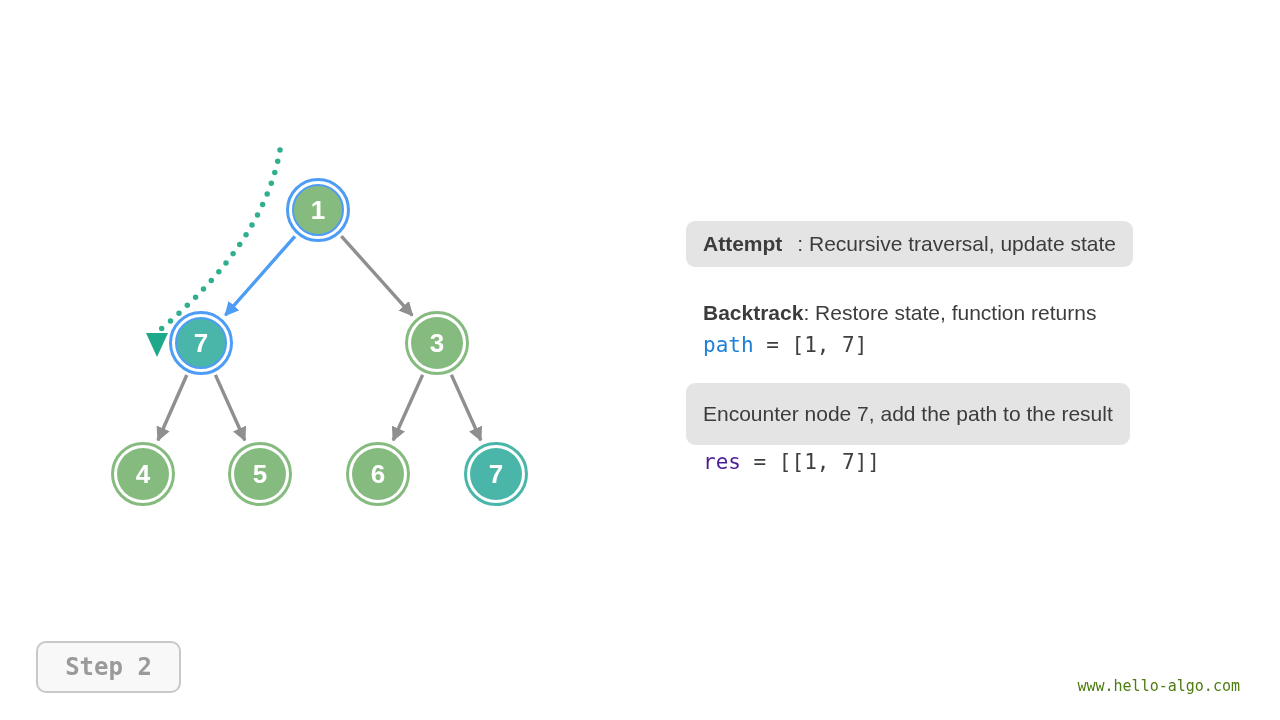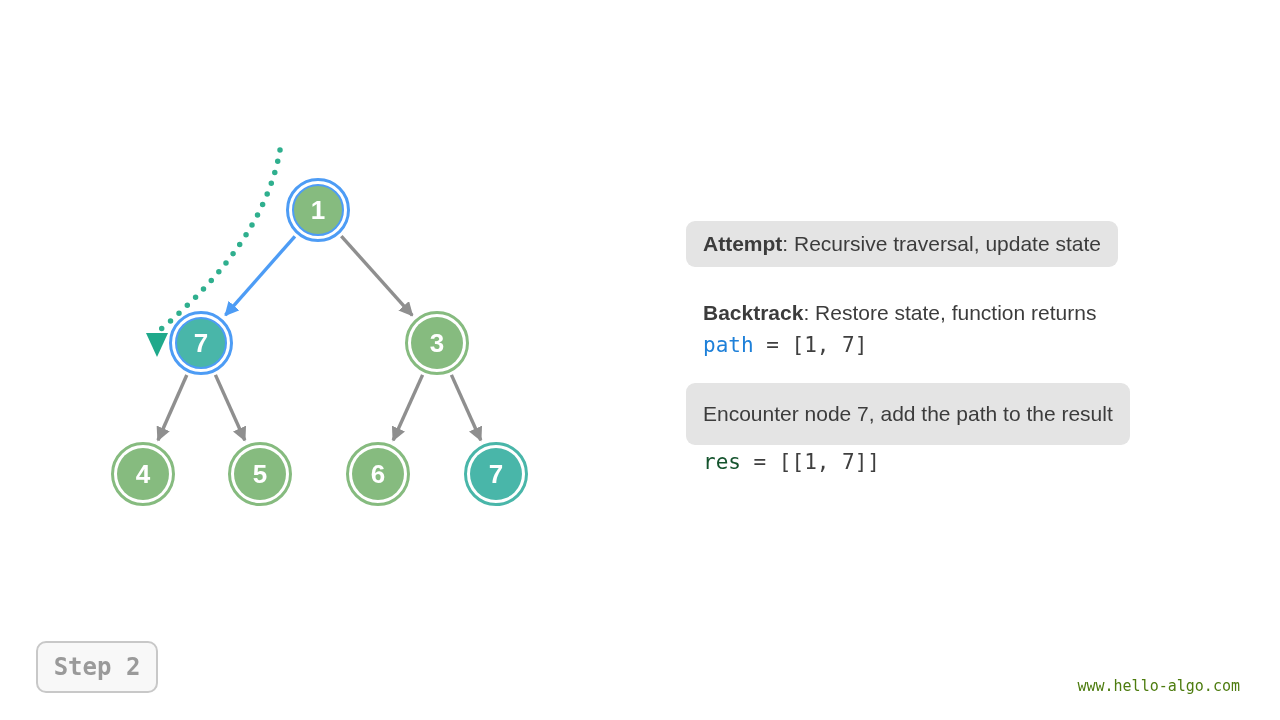--- a/index.html
+++ b/index.html
@@ -61,6 +61,7 @@
     color: #3c3c3c;
     white-space: pre;
     z-index: 2;
+    gap: 15px;
   }
   .plain-line {
     position: absolute;

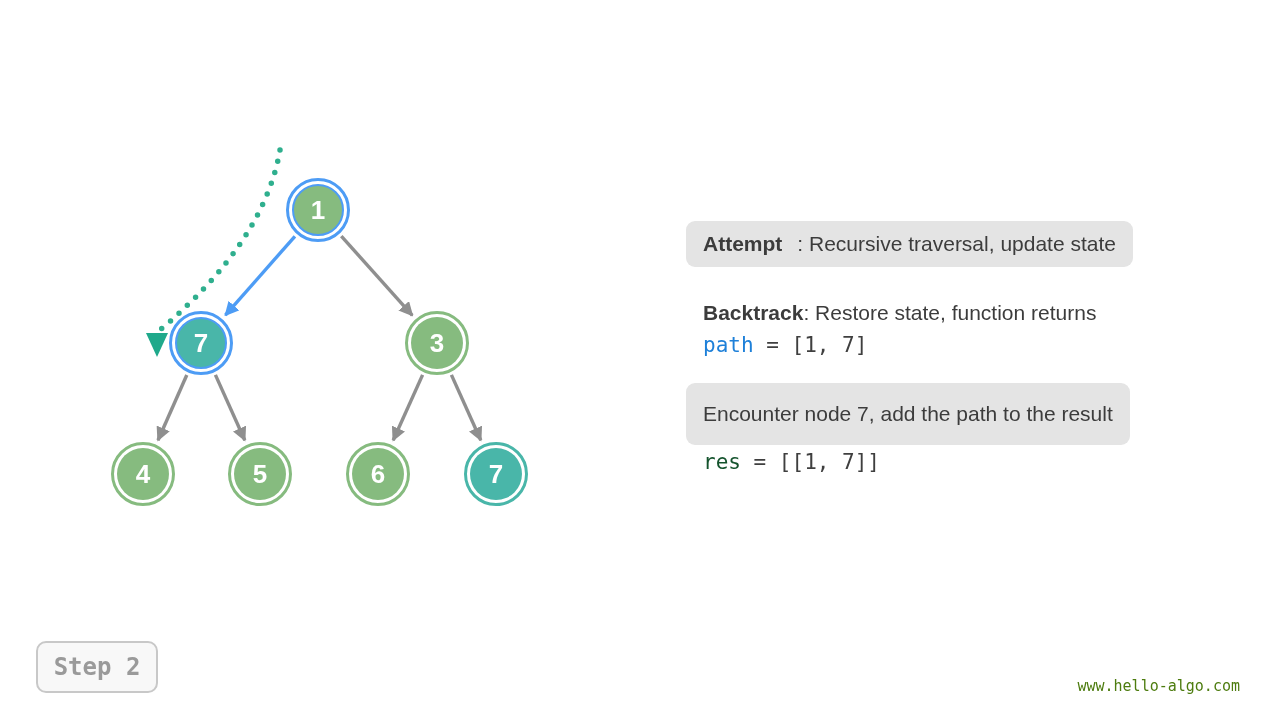--- a/index.html
+++ b/index.html
@@ -80,7 +80,7 @@
   }
   .code-line .var { font-weight: normal; }
   .var-blue { color: #1e80d9; }
-  .var-teal { color: #14532d; margin-top: 48px; }
+  .var-teal { color: #4c1d95; margin-top: 48px; }
   b.lbl { font-weight: bold; color: #3c3c3c; }
 
   .box-attempt   { left: 686px; top: 221px; }

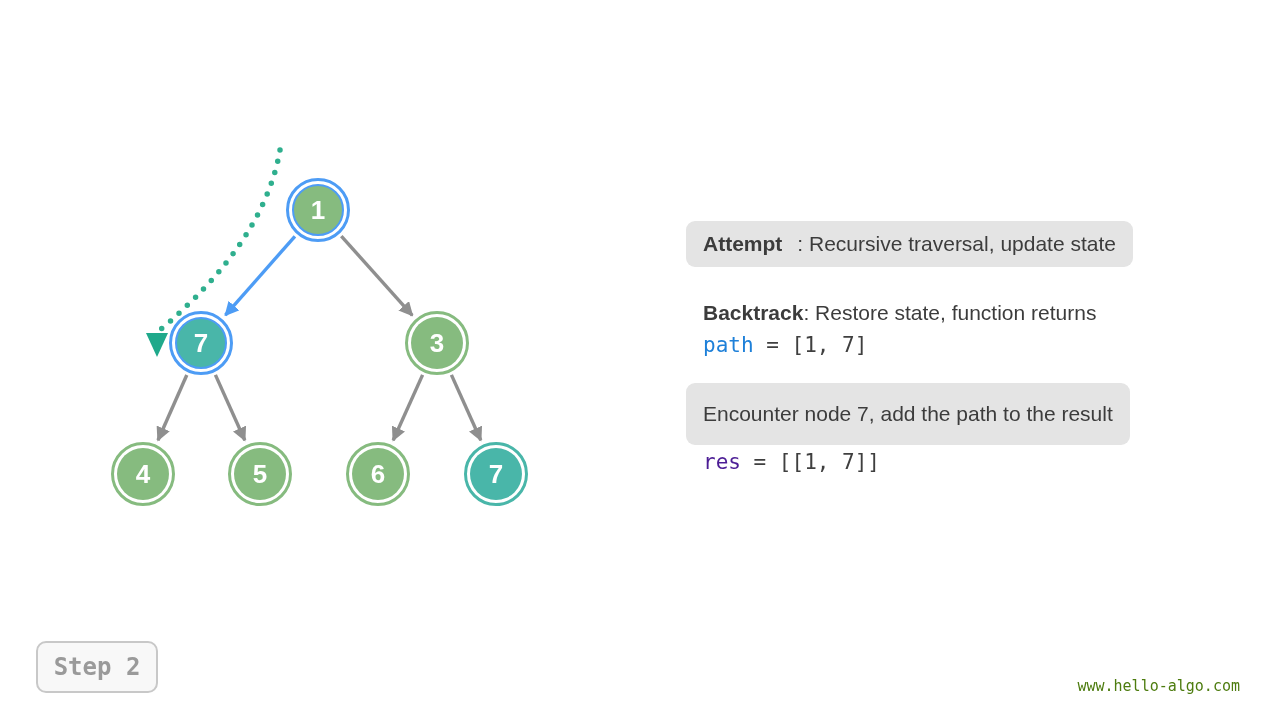--- a/index.html
+++ b/index.html
@@ -93,7 +93,7 @@
   .step-badge {
     position: absolute;
     left: 36px; top: 641px;
-    width: 122px; height: 52px;
+    width: 145px; height: 52px;
     background: #f8f8f8;
     border: 2px solid #c8c8c8;
     border-radius: 10px;

